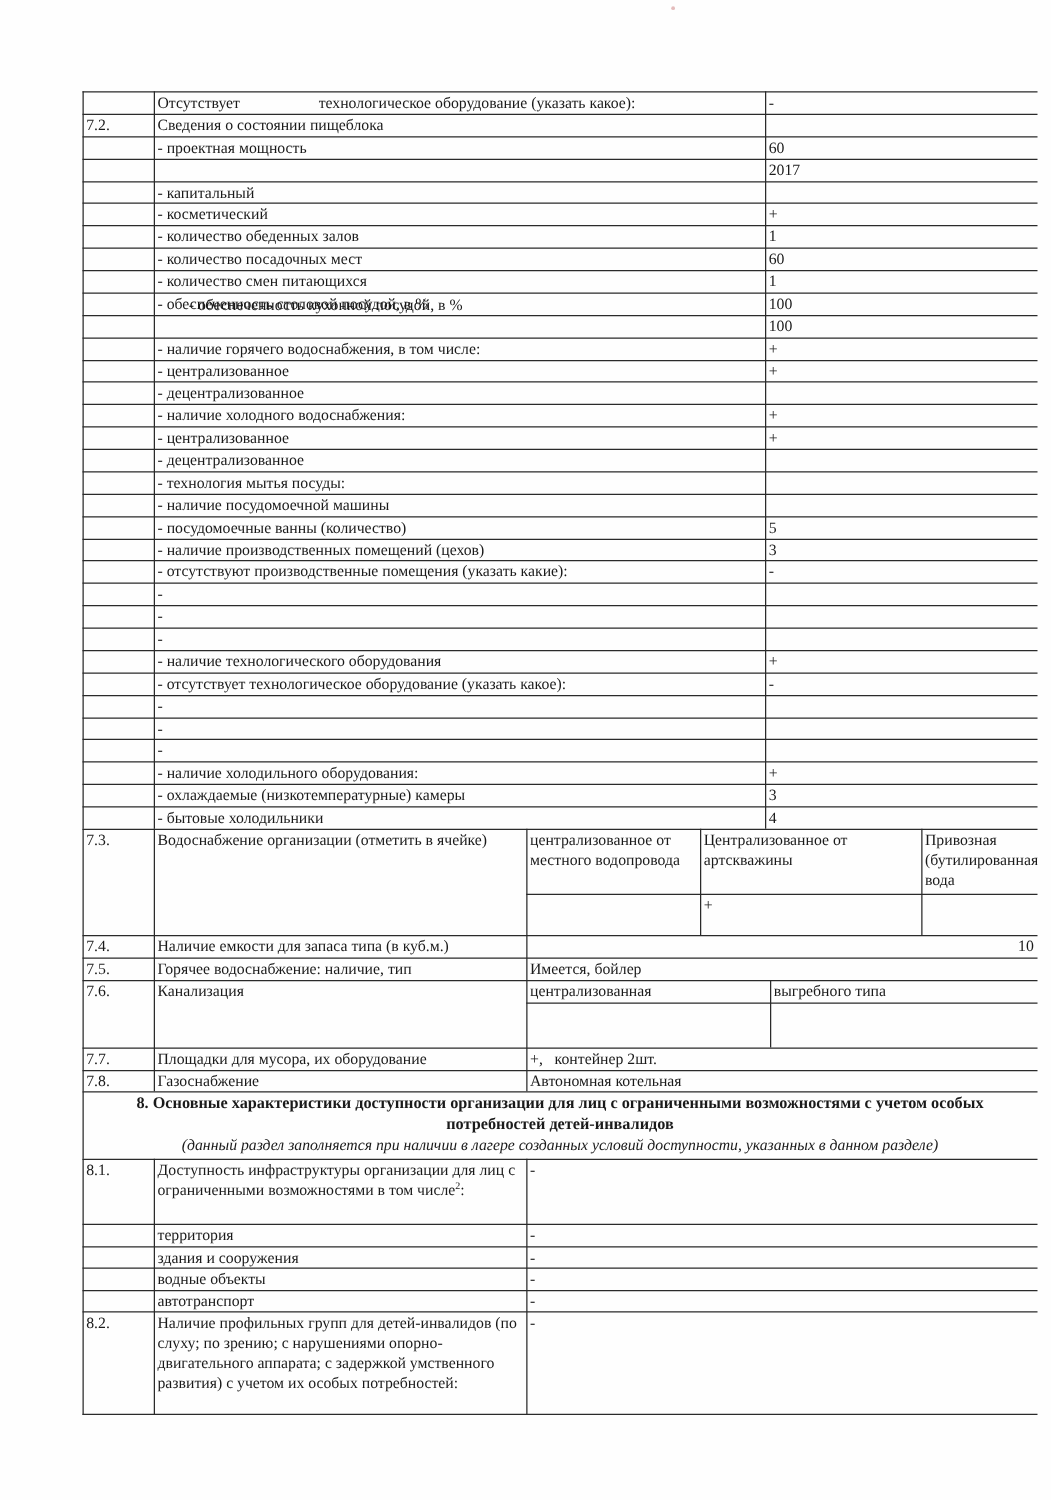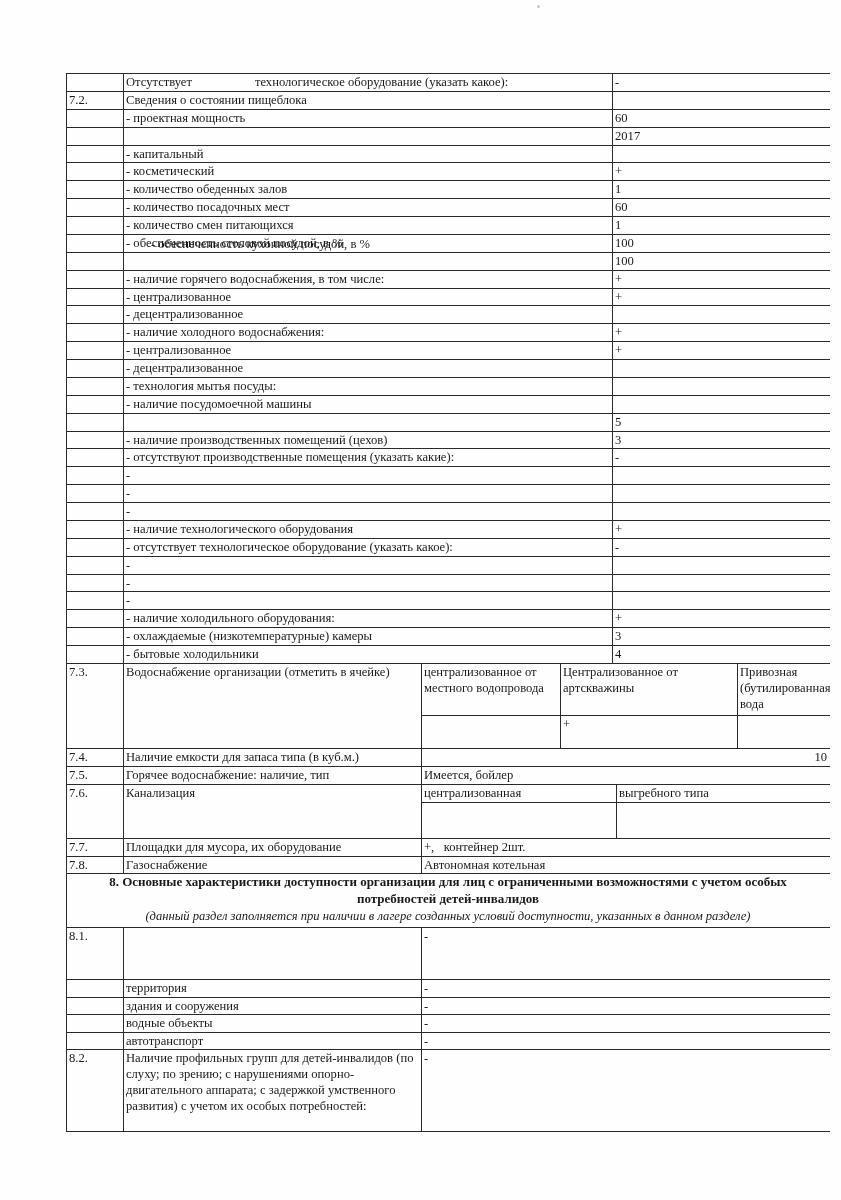--- a/index.html
+++ b/index.html
@@ -98,6 +98,7 @@
     <div class="cell" style="left: 612px; top: 395.818px; width: 218px; height: 17.8788px;"></div>
     <div class="hline" style="left: 66px; width: 764px; top: 413px;"></div>
     <div class="cell" style="left: 66px; top: 413.697px; width: 57px; height: 17.8788px;"></div>
+    <div class="cell" style="left: 123px; top: 413.697px; width: 489px; height: 17.8788px; white-space: pre;">- посудомоечные ванны (количество)</div>
     <div class="cell" style="left: 612px; top: 413.697px; width: 218px; height: 17.8788px;">5</div>
     <div class="hline" style="left: 66px; width: 764px; top: 431px;"></div>
     <div class="cell" style="left: 66px; top: 431.576px; width: 57px; height: 17.8788px;"></div>

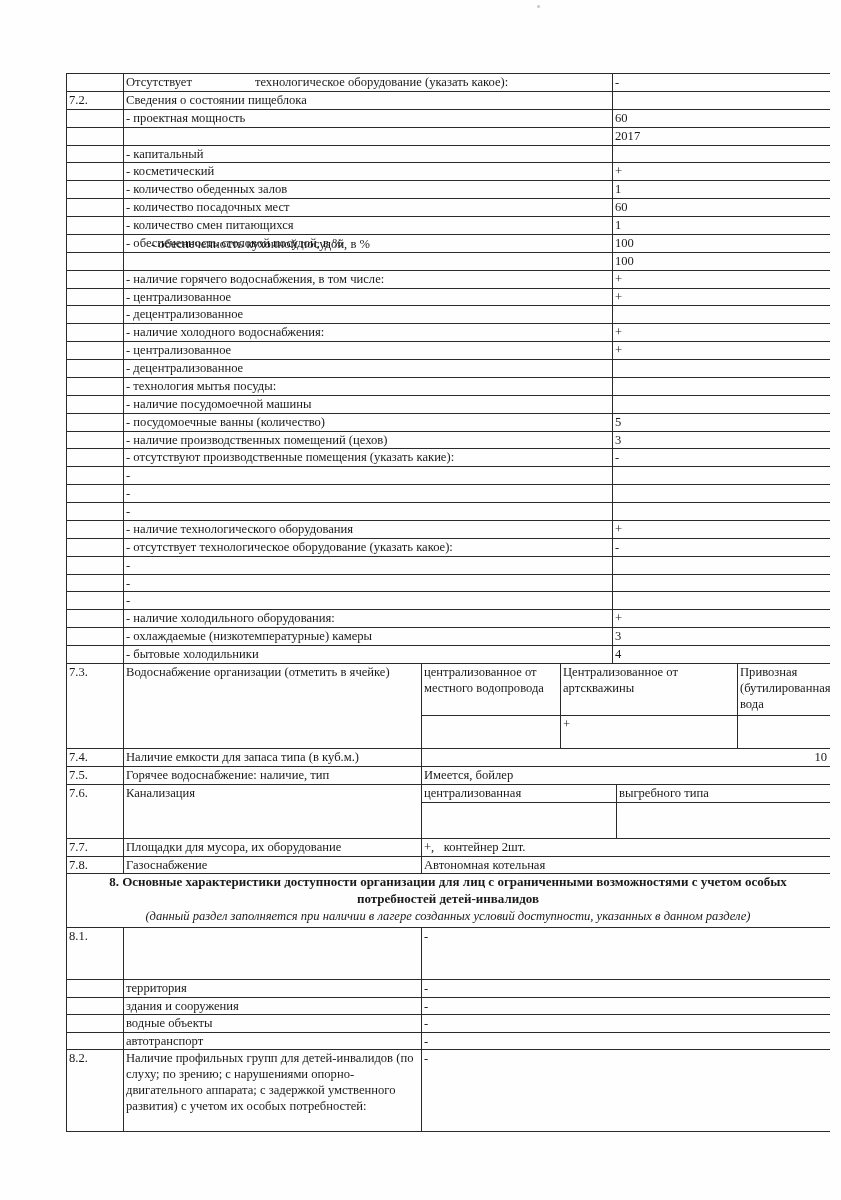--- a/index.html
+++ b/index.html
@@ -201,6 +201,7 @@
     <div class="vline" style="left: 66px; top: 873px; height: 54px;"></div>
     <div class="hline" style="left: 66px; width: 764px; top: 927px;"></div>
     <div class="cell" style="left: 66px; top: 928px; width: 57px; height: 17px;">8.1.</div>
+    <div class="cell wrap" style="left: 123px; top: 928px; width: 298px; height: 50px;"><span>Доступность инфраструктуры организации для лиц с ограниченными возможностями в том числе</span><sup>2</sup><span>:</span></div>
     <div class="cell" style="left: 421px; top: 928px; width: 409px; height: 17px;">-</div>
     <div class="hline" style="left: 66px; width: 764px; top: 979px;"></div>
     <div class="cell" style="left: 123px; top: 980px; width: 298px; height: 17px;">территория</div>

